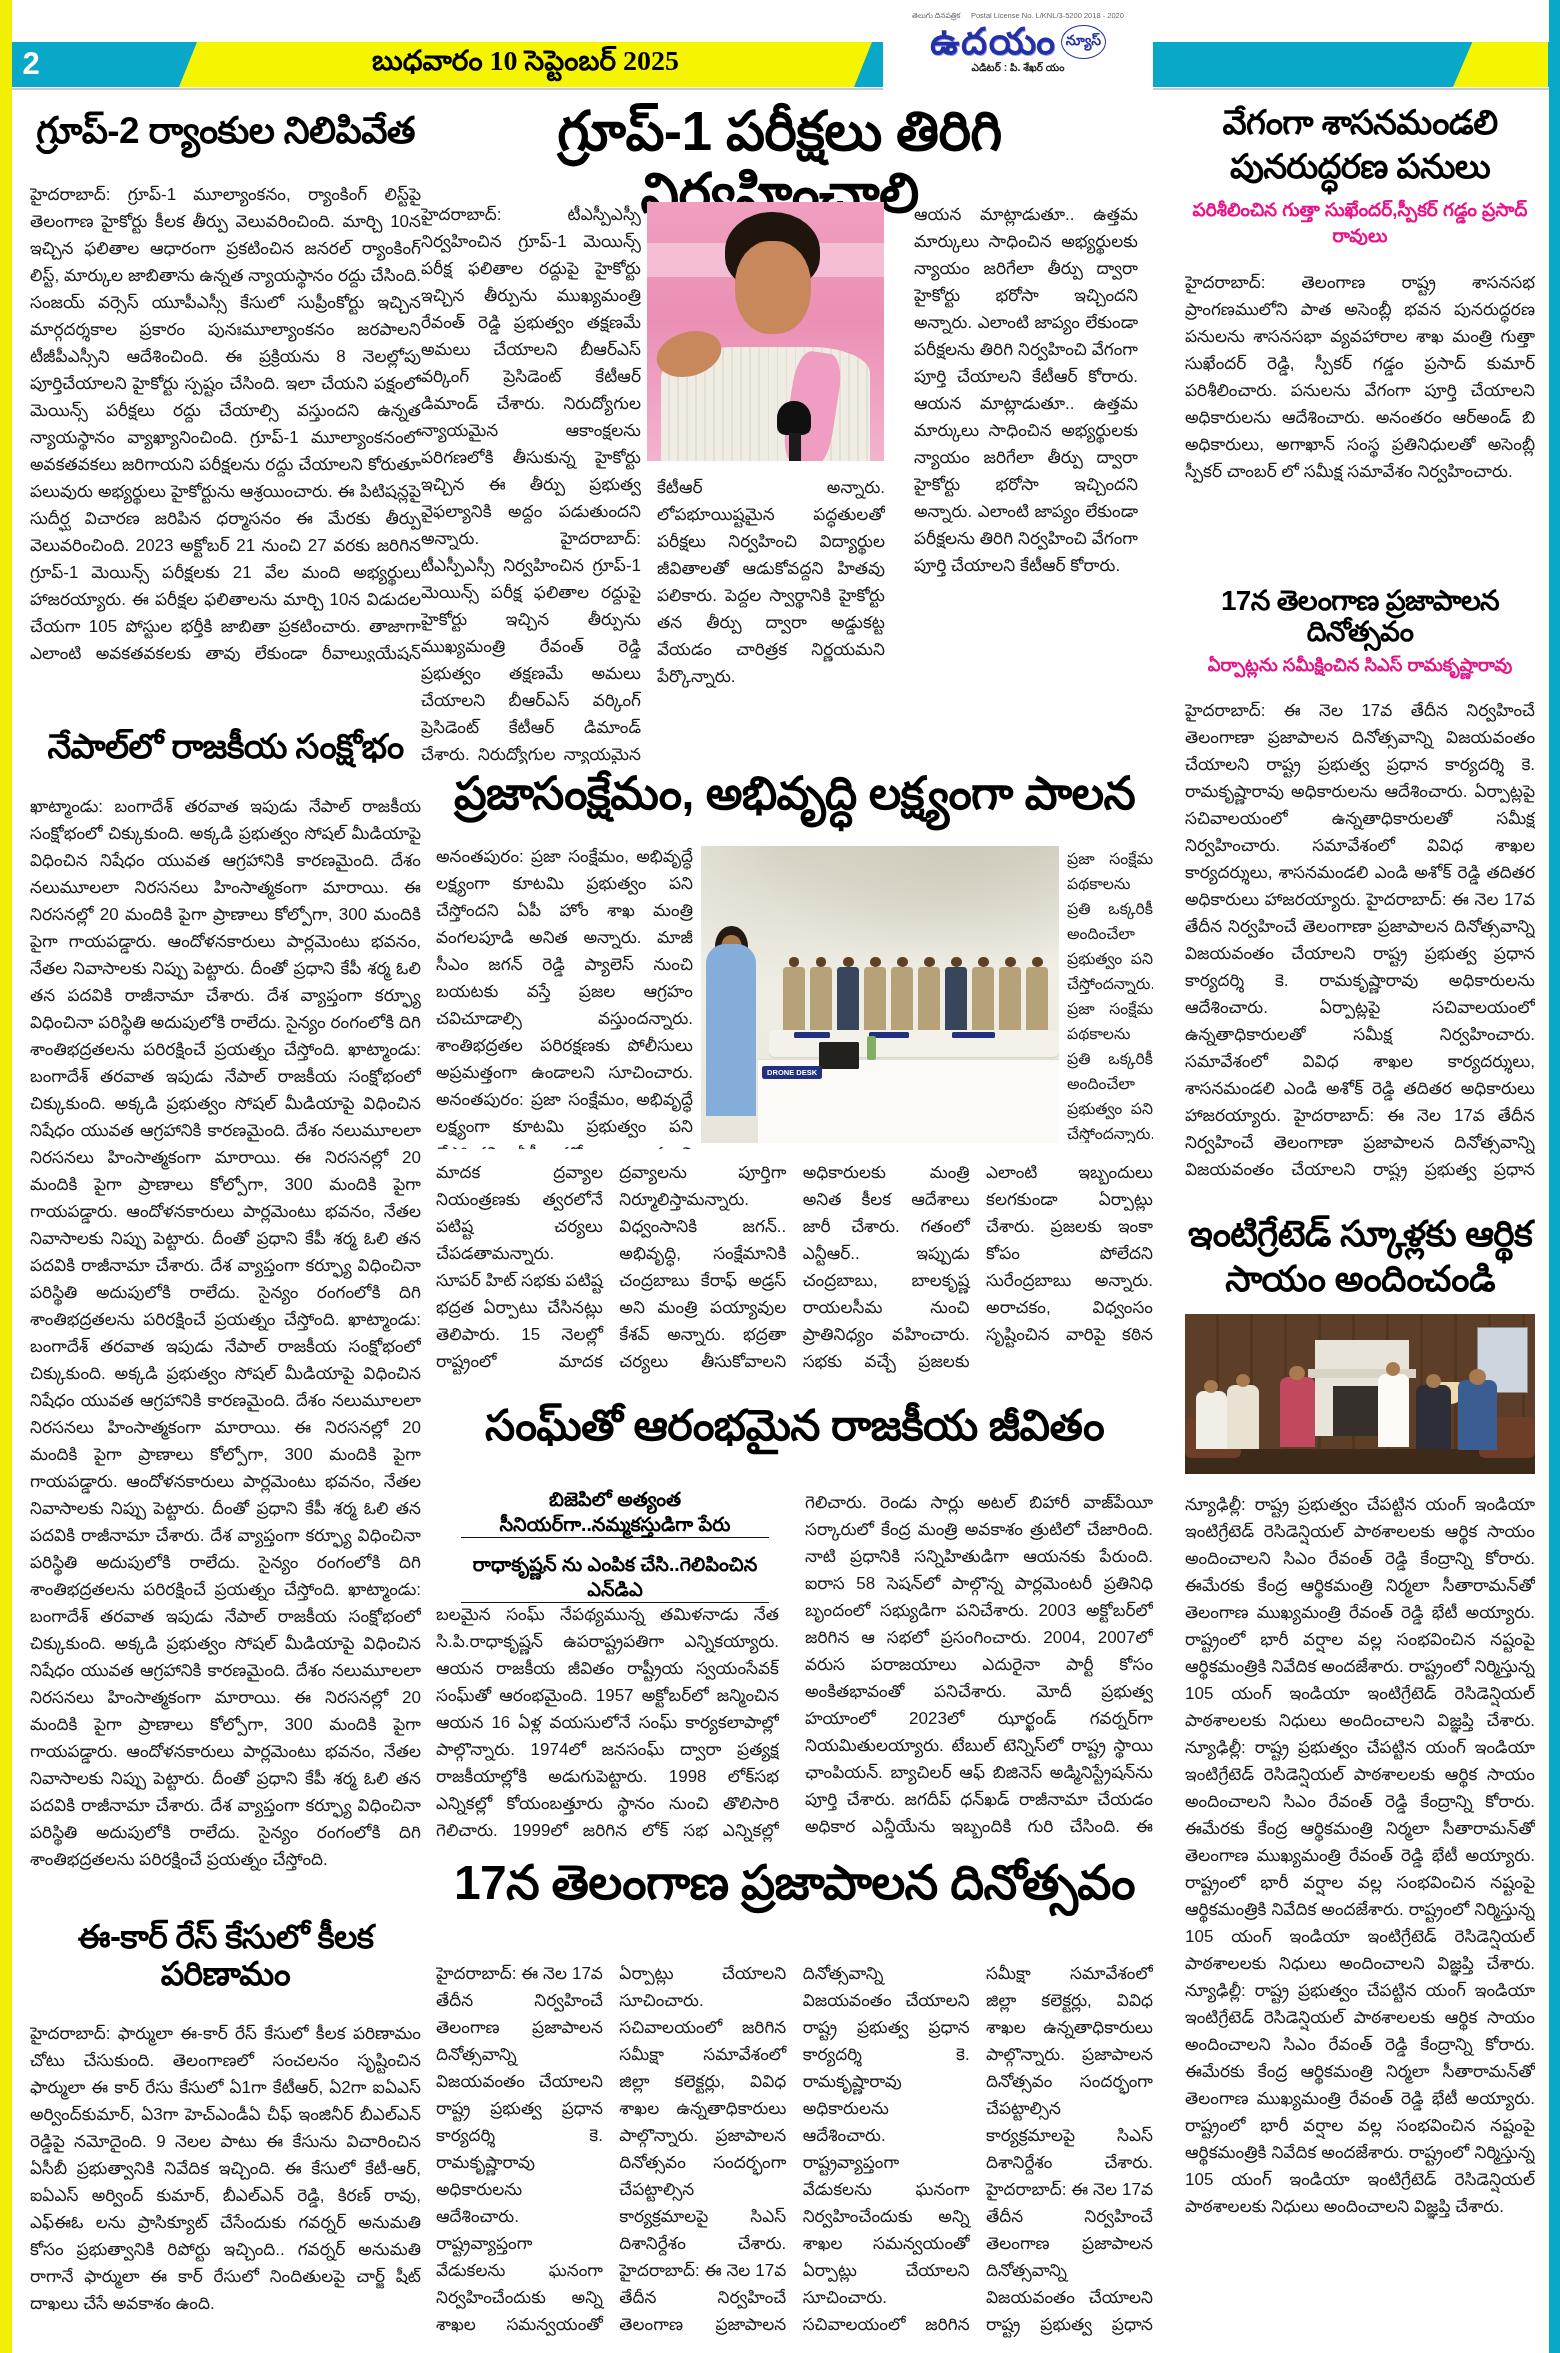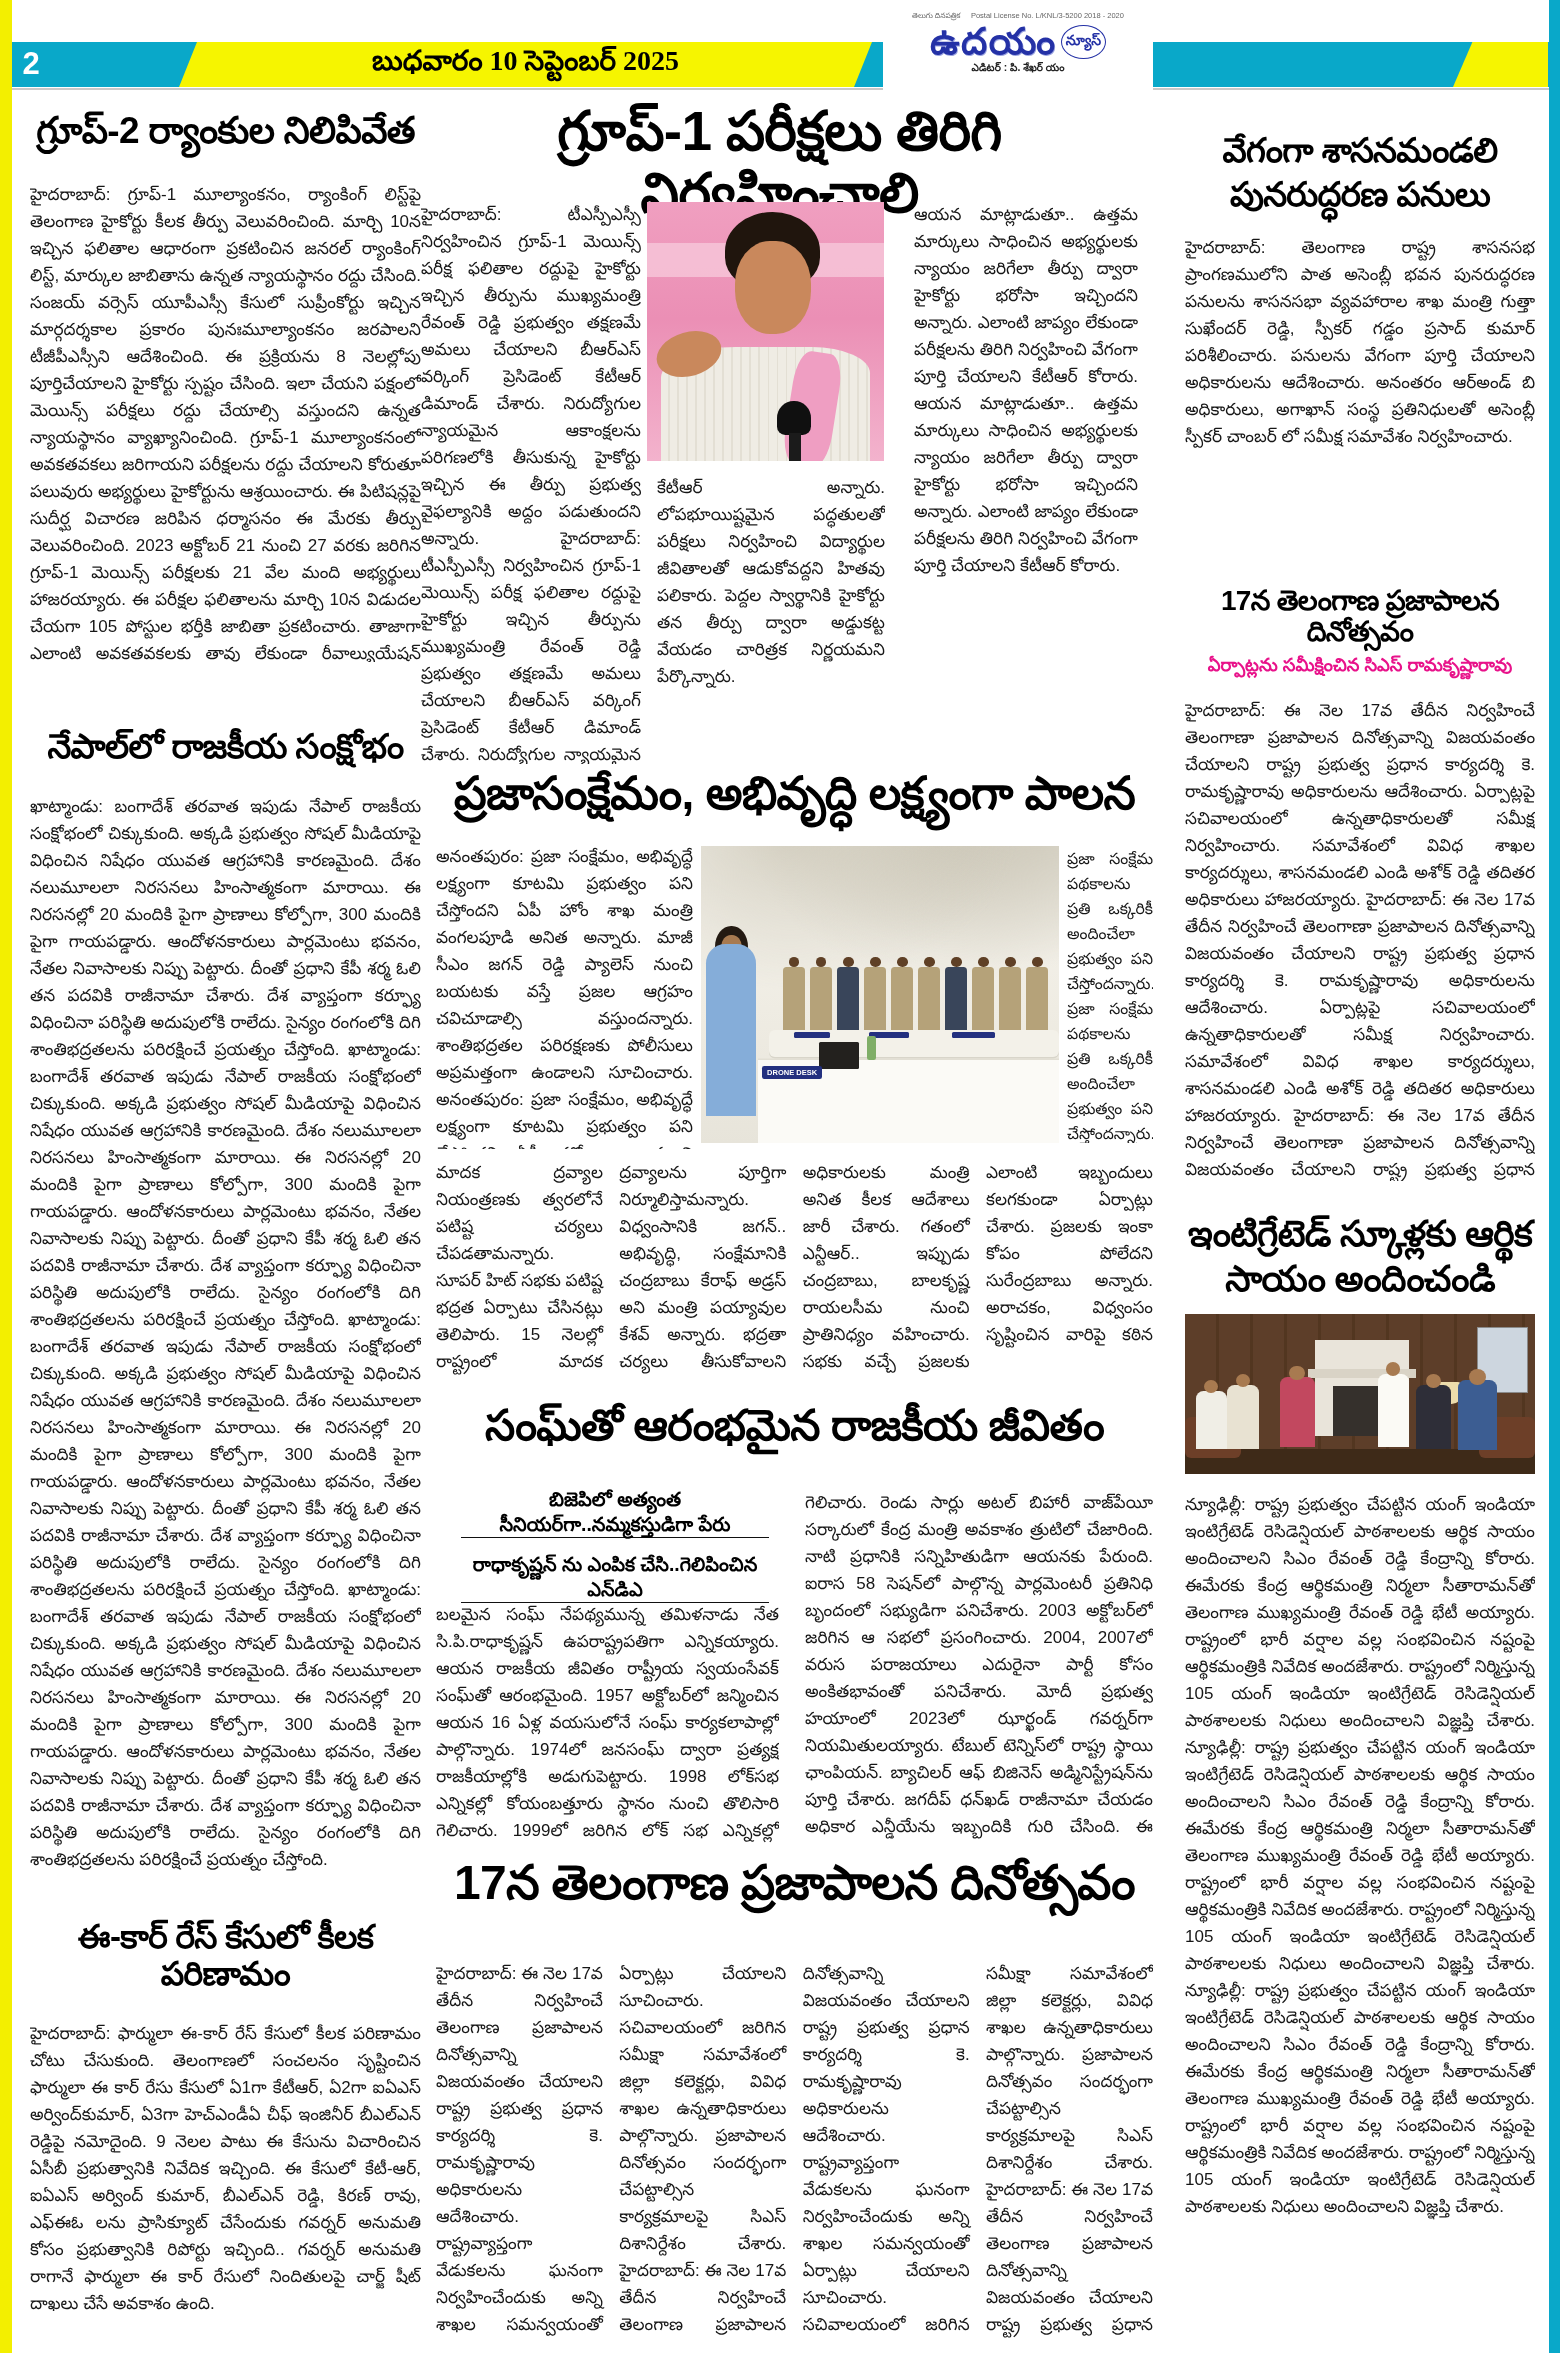--- a/index.html
+++ b/index.html
@@ -192,7 +192,7 @@
     <div class="bd abs" style="left:0;top:104px;width:717px;height:384px;column-count:4;column-gap:16.4px;">హైదరాబాద్: ఈ నెల 17వ తేదీన నిర్వహించే తెలంగాణ ప్రజాపాలన దినోత్సవాన్ని విజయవంతం చేయాలని రాష్ట్ర ప్రభుత్వ ప్రధాన కార్యదర్శి కె. రామకృష్ణారావు అధికారులను ఆదేశించారు. రాష్ట్రవ్యాప్తంగా వేడుకలను ఘనంగా నిర్వహించేందుకు అన్ని శాఖల సమన్వయంతో ఏర్పాట్లు చేయాలని సూచించారు. సచివాలయంలో జరిగిన సమీక్షా సమావేశంలో జిల్లా కలెక్టర్లు, వివిధ శాఖల ఉన్నతాధికారులు పాల్గొన్నారు. ప్రజాపాలన దినోత్సవం సందర్భంగా చేపట్టాల్సిన కార్యక్రమాలపై సిఎస్ దిశానిర్దేశం చేశారు. హైదరాబాద్: ఈ నెల 17వ తేదీన నిర్వహించే తెలంగాణ ప్రజాపాలన దినోత్సవాన్ని విజయవంతం చేయాలని రాష్ట్ర ప్రభుత్వ ప్రధాన కార్యదర్శి కె. రామకృష్ణారావు అధికారులను ఆదేశించారు. రాష్ట్రవ్యాప్తంగా వేడుకలను ఘనంగా నిర్వహించేందుకు అన్ని శాఖల సమన్వయంతో ఏర్పాట్లు చేయాలని సూచించారు. సచివాలయంలో జరిగిన సమీక్షా సమావేశంలో జిల్లా కలెక్టర్లు, వివిధ శాఖల ఉన్నతాధికారులు పాల్గొన్నారు. ప్రజాపాలన దినోత్సవం సందర్భంగా చేపట్టాల్సిన కార్యక్రమాలపై సిఎస్ దిశానిర్దేశం చేశారు. హైదరాబాద్: ఈ నెల 17వ తేదీన నిర్వహించే తెలంగాణ ప్రజాపాలన దినోత్సవాన్ని విజయవంతం చేయాలని రాష్ట్ర ప్రభుత్వ ప్రధాన కార్యదర్శి కె. రామకృష్ణారావు అధికారులను ఆదేశించారు. రాష్ట్రవ్యాప్తంగా వేడుకలను ఘనంగా నిర్వహించేందుకు అన్ని శాఖల సమన్వయంతో ఏర్పాట్లు చేయాలని సూచించారు. సచివాలయంలో జరిగిన సమీక్షా సమావేశంలో జిల్లా కలెక్టర్లు, వివిధ శాఖల ఉన్నతాధికారులు పాల్గొన్నారు. ప్రజాపాలన దినోత్సవం సందర్భంగా చేపట్టాల్సిన కార్యక్రమాలపై సిఎస్ దిశానిర్దేశం చేశారు.</div>
   </div>
 
-  <div class="art" style="left:1185px;top:128px;width:350px;">
+  <div class="art" style="left:1185px;top:100px;width:350px;">
     <div class="hl" style="font-size:34px;line-height:1.3;">వేగంగా శాసనమండలి పునరుద్ధరణ పనులు</div>
     <div class="bd" style="margin-top:18px;height:294px;">హైదరాబాద్: తెలంగాణ రాష్ట్ర శాసనసభ ప్రాంగణములోని పాత అసెంబ్లీ భవన పునరుద్ధరణ పనులను శాసనసభా వ్యవహారాల శాఖ మంత్రి గుత్తా సుఖేందర్ రెడ్డి, స్పీకర్ గడ్డం ప్రసాద్ కుమార్ పరిశీలించారు. పనులను వేగంగా పూర్తి చేయాలని అధికారులను ఆదేశించారు. అనంతరం ఆర్అండ్ బి అధికారులు, అగాఖాన్ సంస్థ ప్రతినిధులతో అసెంబ్లీ స్పీకర్ చాంబర్ లో సమీక్ష సమావేశం నిర్వహించారు.</div>
   </div>

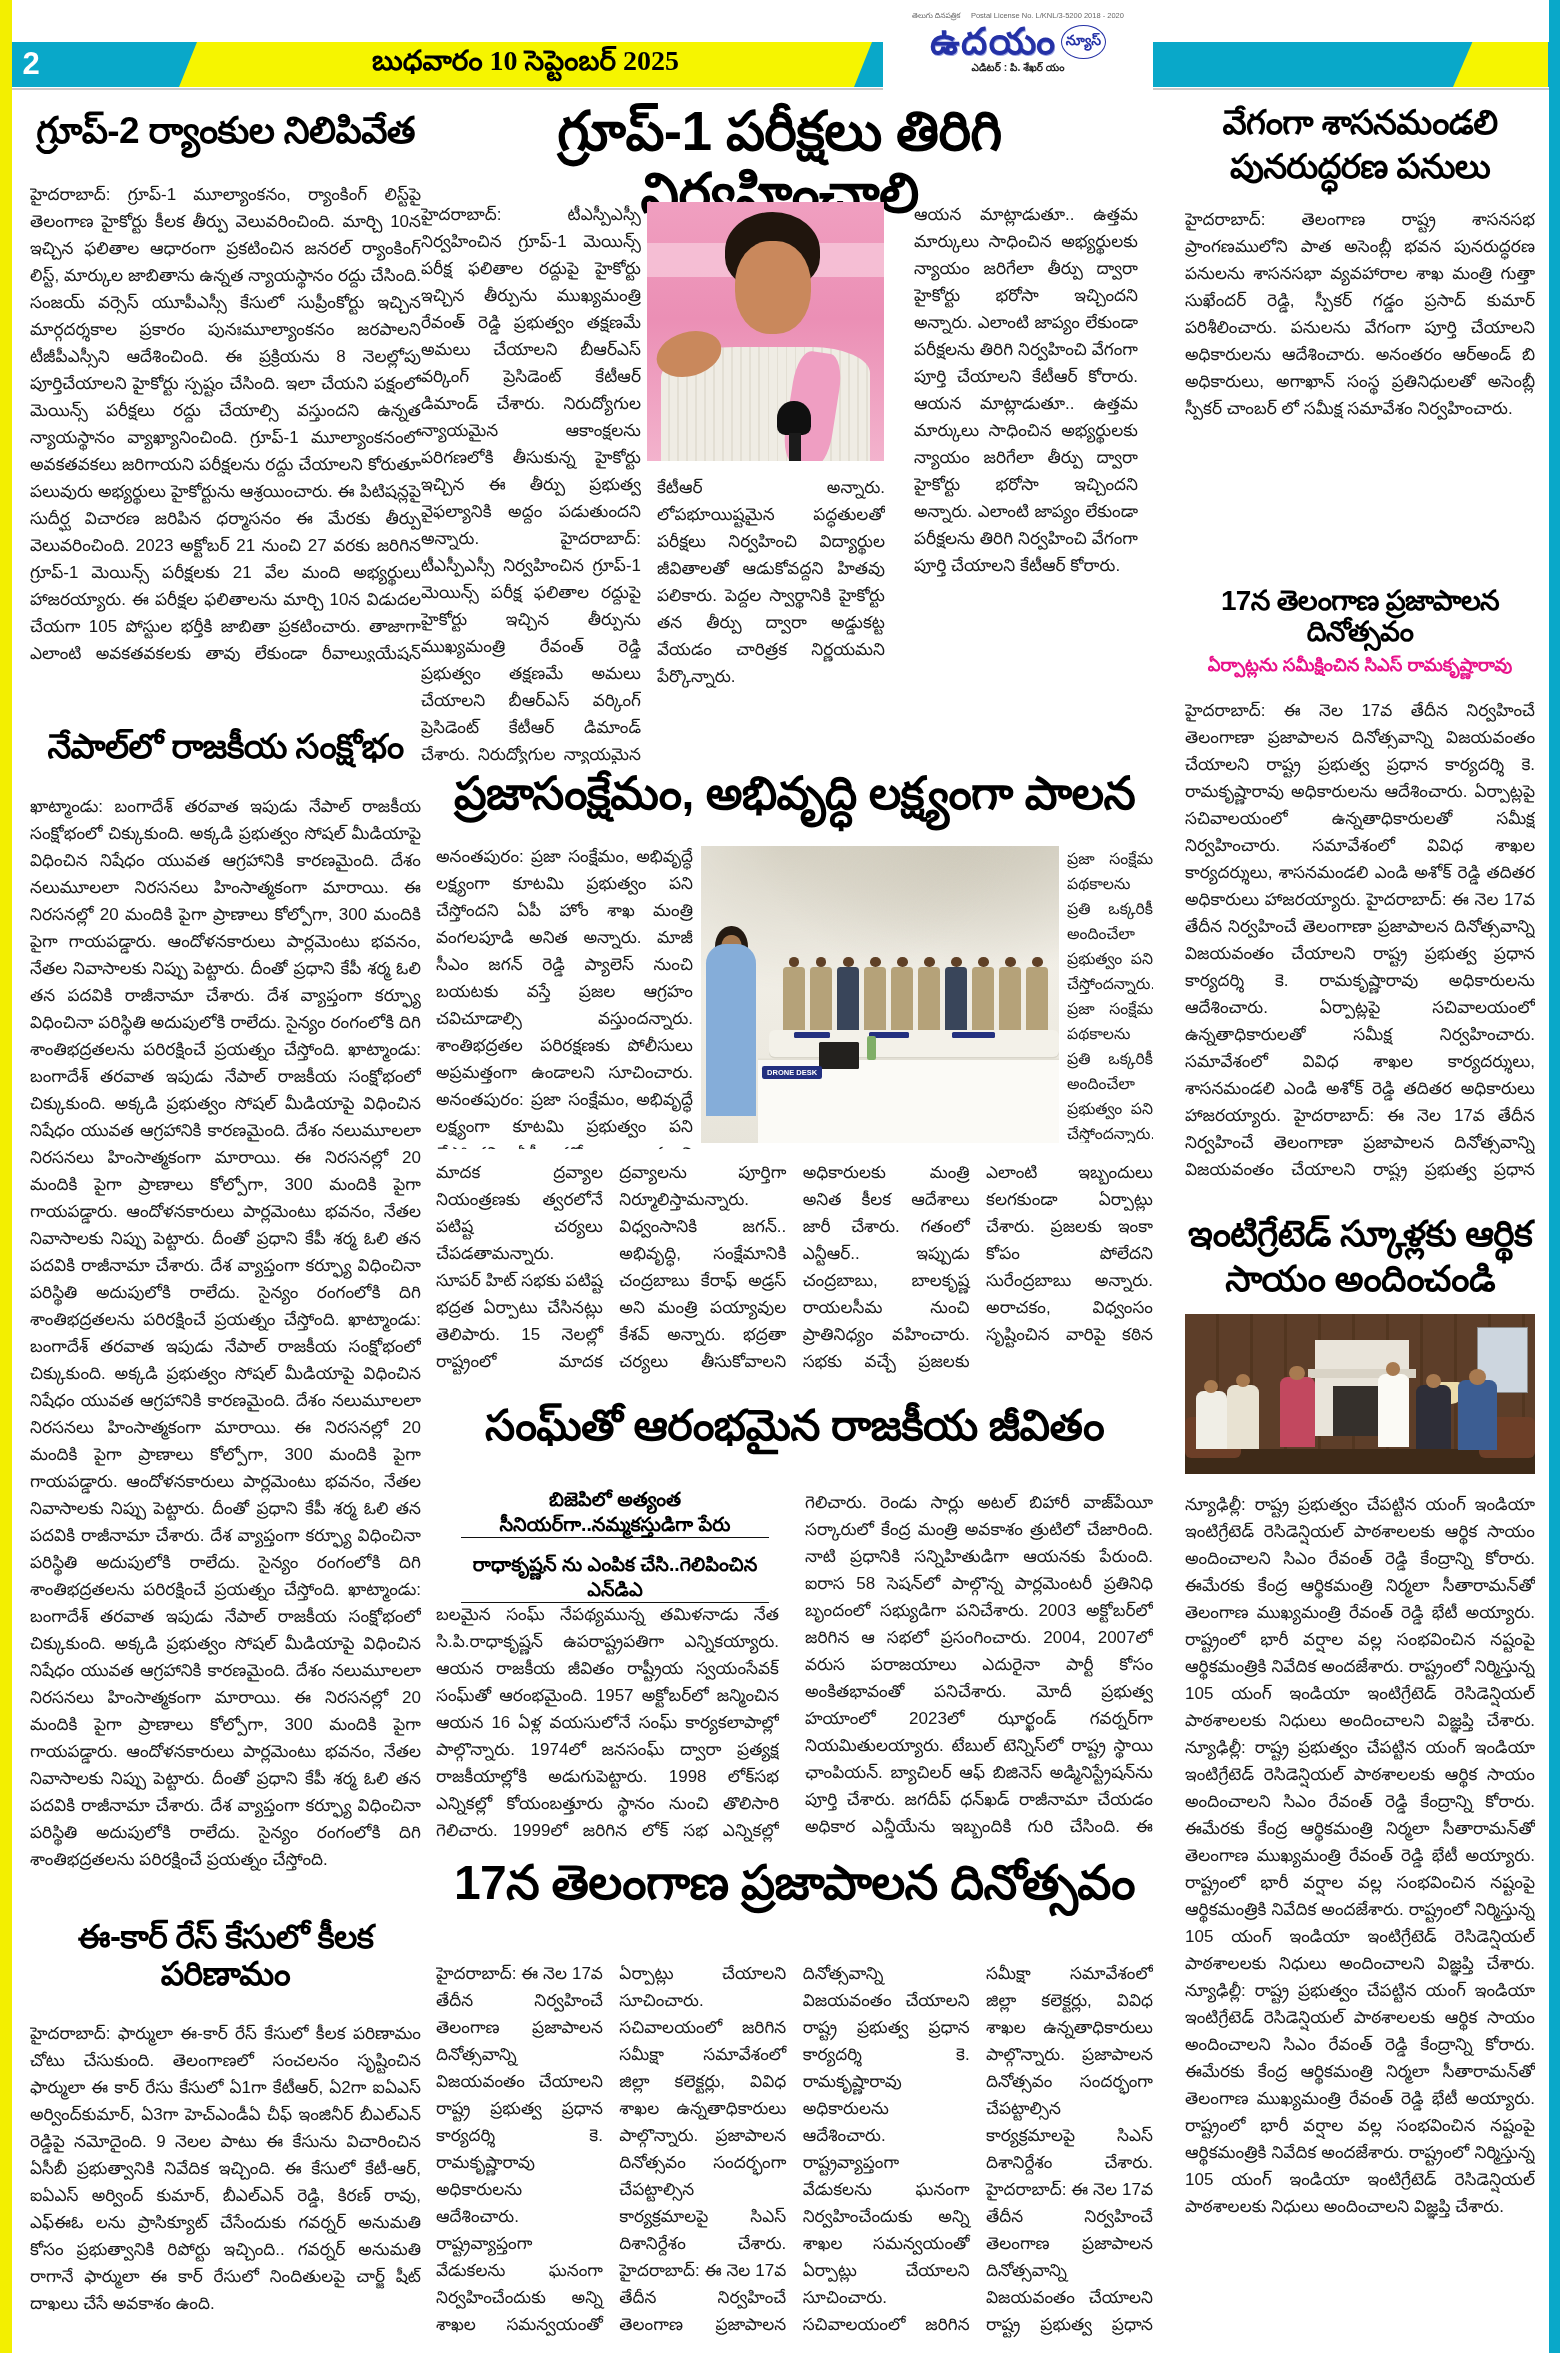--- a/index.html
+++ b/index.html
@@ -194,6 +194,7 @@
 
   <div class="art" style="left:1185px;top:100px;width:350px;">
     <div class="hl" style="font-size:34px;line-height:1.3;">వేగంగా శాసనమండలి పునరుద్ధరణ పనులు</div>
+    <div class="pink" style="font-size:18.6px;margin-top:10.4px;">పరిశీలించిన గుత్తా సుఖేందర్,స్పీకర్ గడ్డం ప్రసాద్ రావులు</div>
     <div class="bd" style="margin-top:18px;height:294px;">హైదరాబాద్: తెలంగాణ రాష్ట్ర శాసనసభ ప్రాంగణములోని పాత అసెంబ్లీ భవన పునరుద్ధరణ పనులను శాసనసభా వ్యవహారాల శాఖ మంత్రి గుత్తా సుఖేందర్ రెడ్డి, స్పీకర్ గడ్డం ప్రసాద్ కుమార్ పరిశీలించారు. పనులను వేగంగా పూర్తి చేయాలని అధికారులను ఆదేశించారు. అనంతరం ఆర్అండ్ బి అధికారులు, అగాఖాన్ సంస్థ ప్రతినిధులతో అసెంబ్లీ స్పీకర్ చాంబర్ లో సమీక్ష సమావేశం నిర్వహించారు.</div>
   </div>
 

